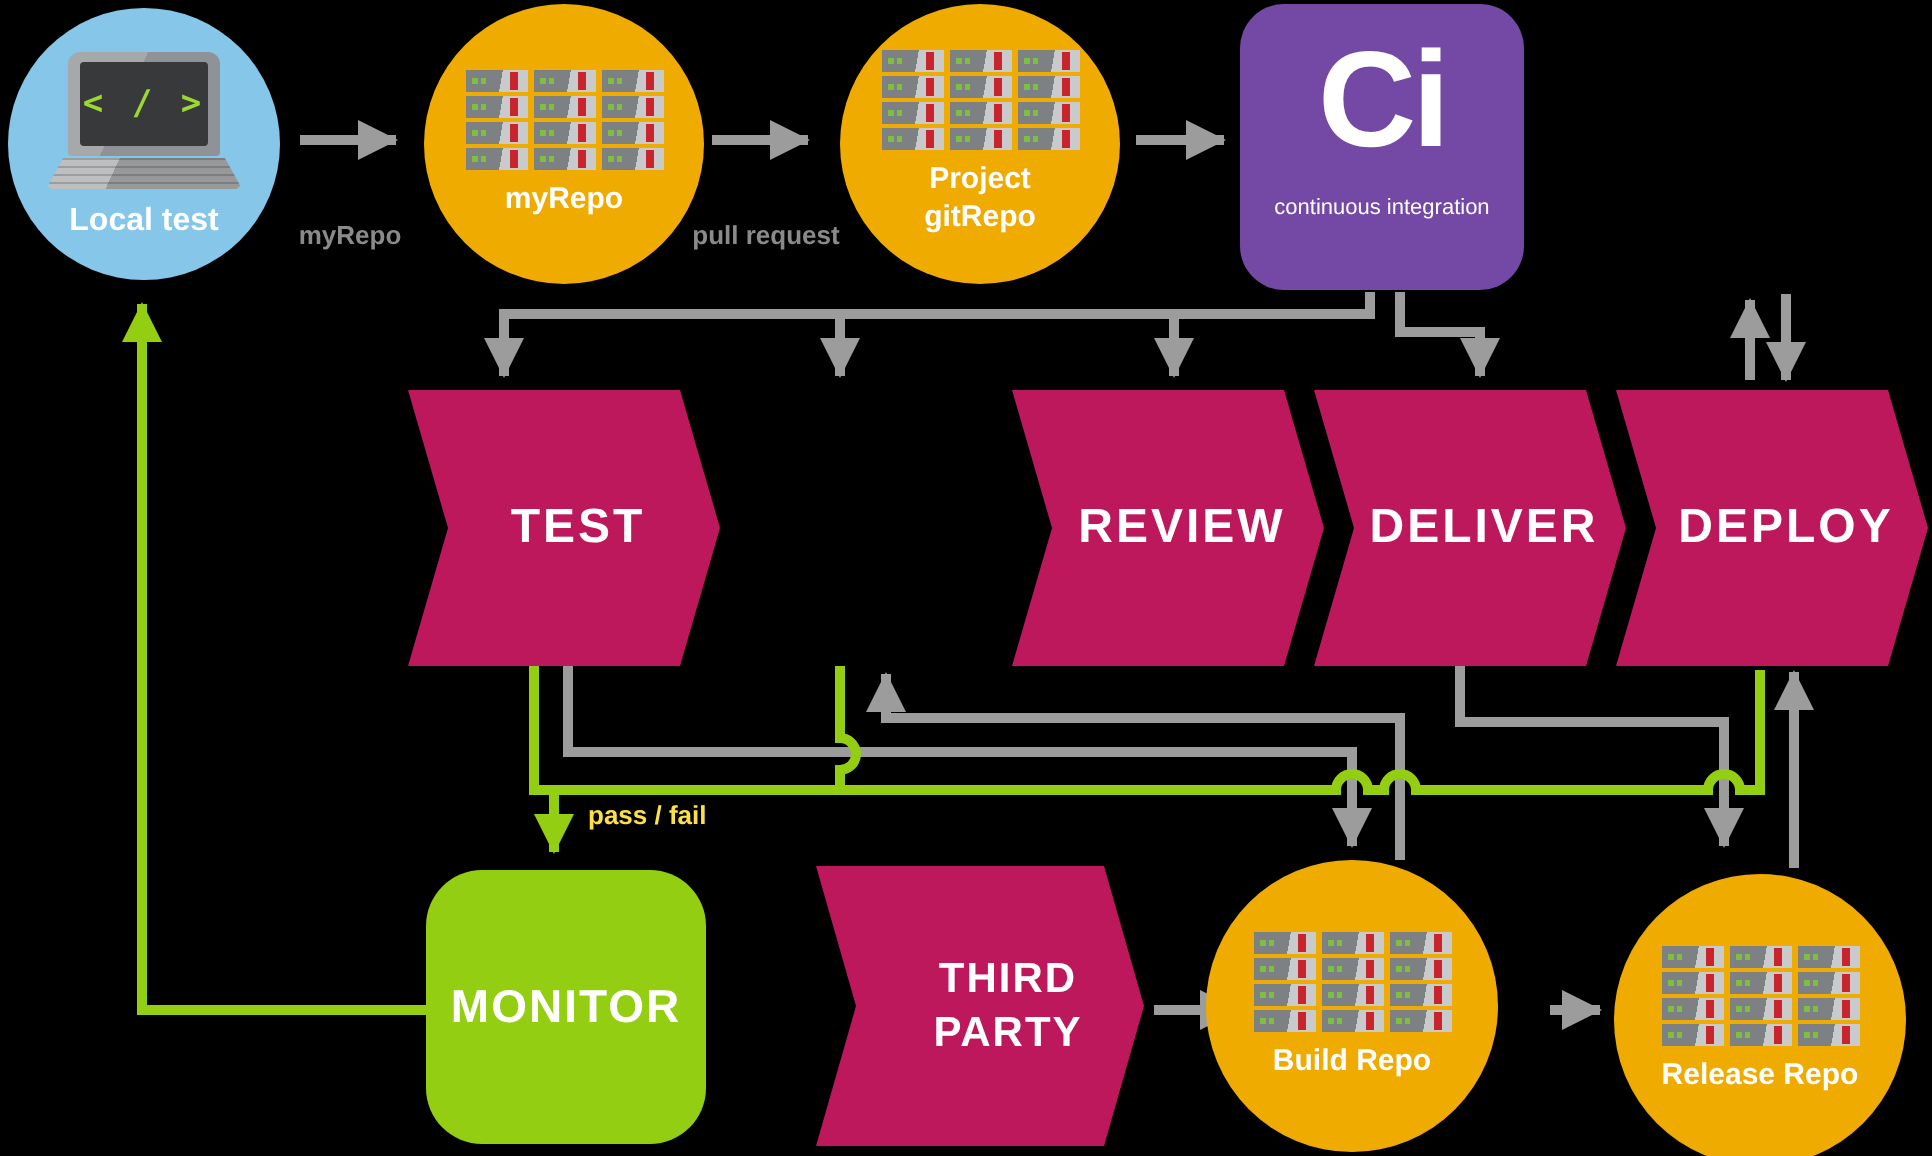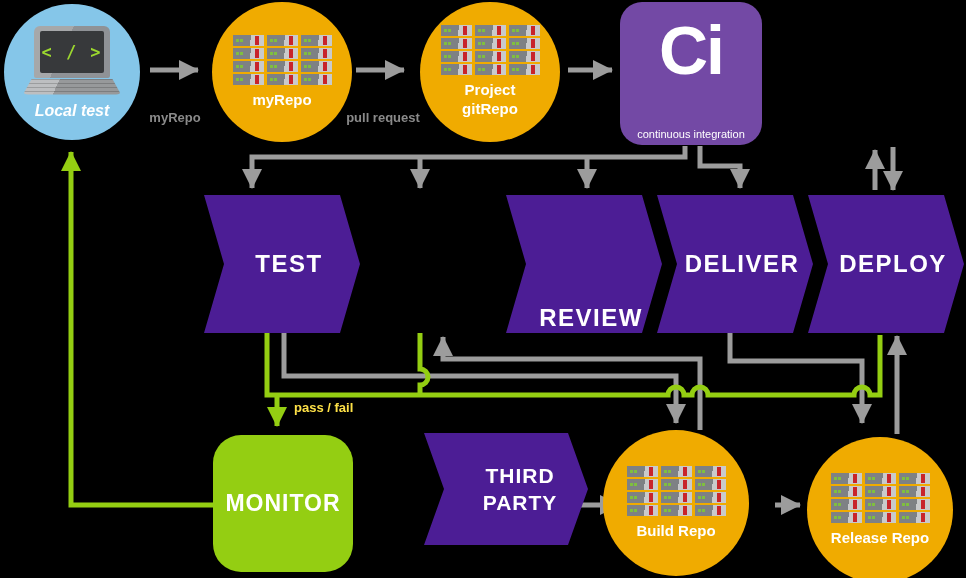--- a/index.html
+++ b/index.html
@@ -241,7 +241,7 @@
     </div>
   </div>
 
-  <div class="badge" style="left:620px;top:2px;width:142px;height:143px;gap:30px;">
+  <div class="badge" style="left:620px;top:2px;width:142px;height:143px;">
     <div class="badge-abbr">Ci</div>
     <div class="badge-sub">continuous integration</div>
   </div>

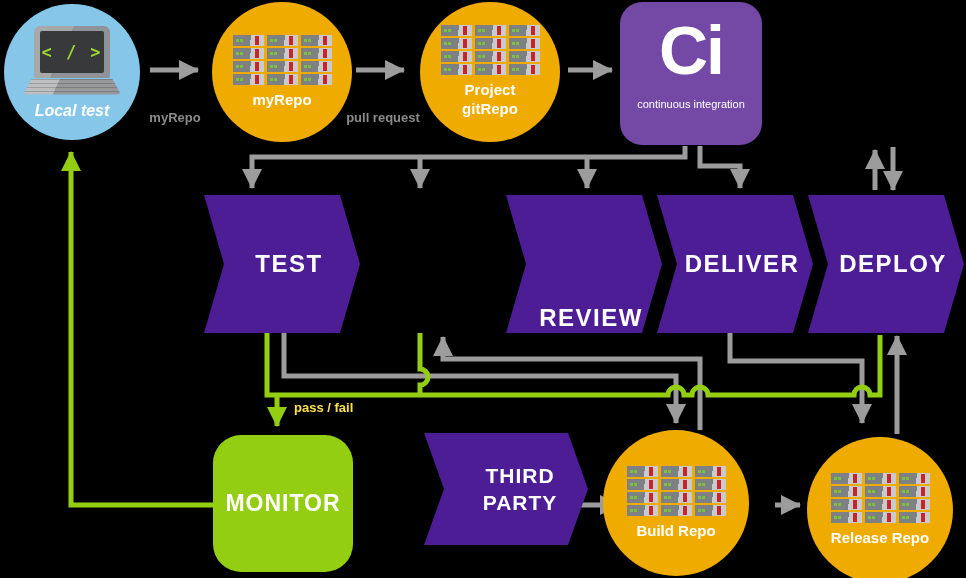--- a/index.html
+++ b/index.html
@@ -87,7 +87,7 @@
       </div>
       <div class="lt-base"></div>
     </div>
-    <div class="node-label" style="font-size:16px;font-style:italic;">Local test</div>
+    <div class="node-label" style="font-size:16px;">Local test</div>
   </div>
 
   <div class="flow-label" style="left:146px;top:110px;width:58px;">myRepo</div>

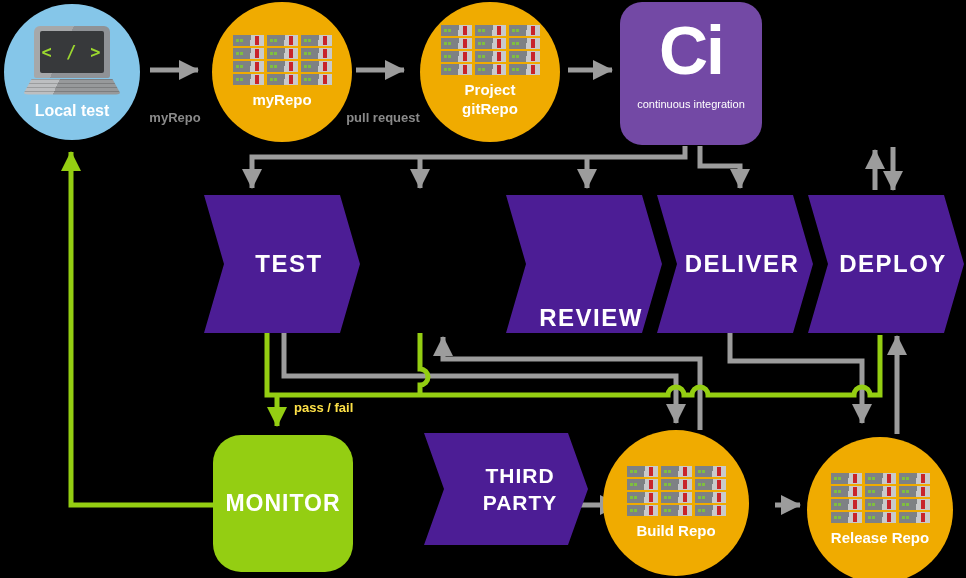--- a/index.html
+++ b/index.html
@@ -16,7 +16,7 @@
   .node-label{color:#fff;font-size:15px;font-weight:bold;text-align:center;line-height:1.25;margin-top:6px;}
   .flow-label{position:absolute;z-index:2;color:#8A8A8A;font-size:13px;font-weight:bold;text-align:center;white-space:nowrap;}
   .green-label{position:absolute;z-index:2;color:#fde047;font-size:13px;font-weight:bold;white-space:nowrap;}
-  .chev{position:absolute;z-index:2;top:195px;width:156px;height:138px;background:#4c1d95;
+  .chev{position:absolute;z-index:2;top:195px;width:156px;height:138px;background:#be185d;
         clip-path:polygon(0 0,calc(100% - 20px) 0,100% 50%,calc(100% - 20px) 100%,0 100%,20px 50%);
         display:flex;align-items:center;justify-content:center;}
   .chev span{color:#fff;font-weight:bold;font-size:24px;letter-spacing:1.5px;padding-left:14px;text-align:center;line-height:1.3;}

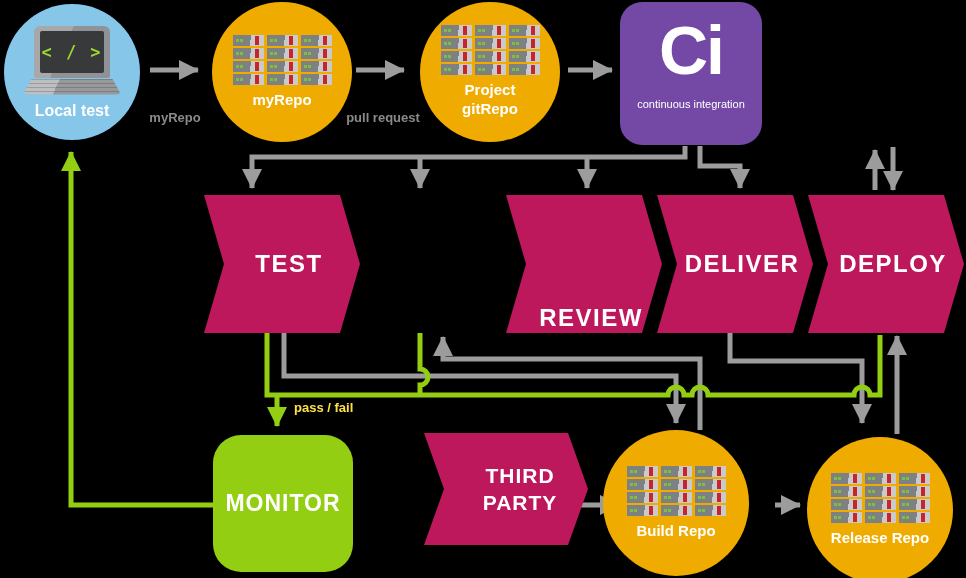--- a/index.html
+++ b/index.html
@@ -250,7 +250,7 @@
   <div class="chev" style="left:204px;">
       <span>TEST</span>
     </div>
-  <div class="chev" style="left:506px;align-items:flex-end;">
+  <div class="chev" style="left:506px;">
       <span>REVIEW</span>
     </div>
   <div class="chev" style="left:657px;">

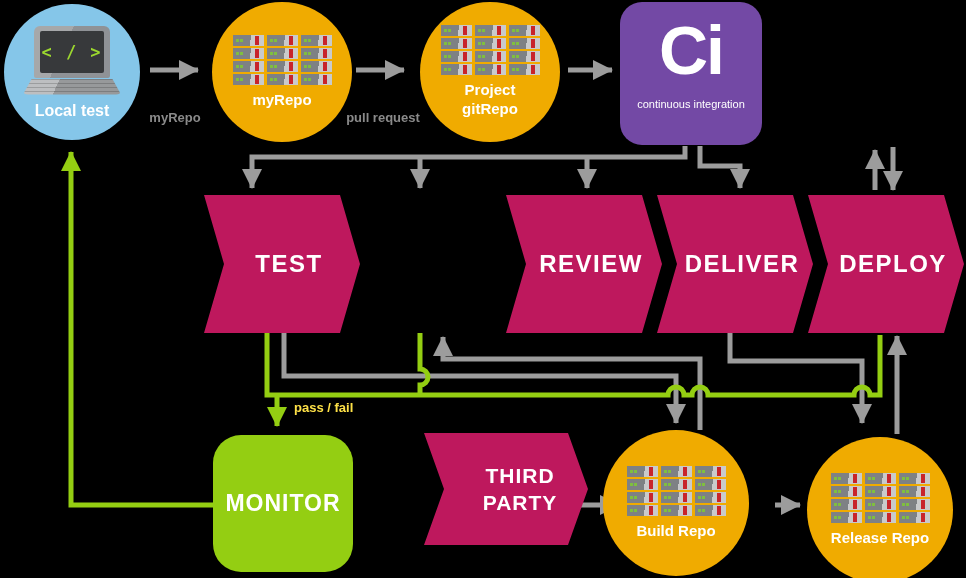--- a/index.html
+++ b/index.html
@@ -266,7 +266,7 @@
     <span>MONITOR</span>
   </div>
 
-  <div class="chev small" style="left:424px;top:433px;width:164px;height:112px;">
+  <div class="chev small" style="left:408px;top:433px;width:164px;height:140px;">
     <span>
       <span>THIRD</span><br>
       <span>PARTY</span>

